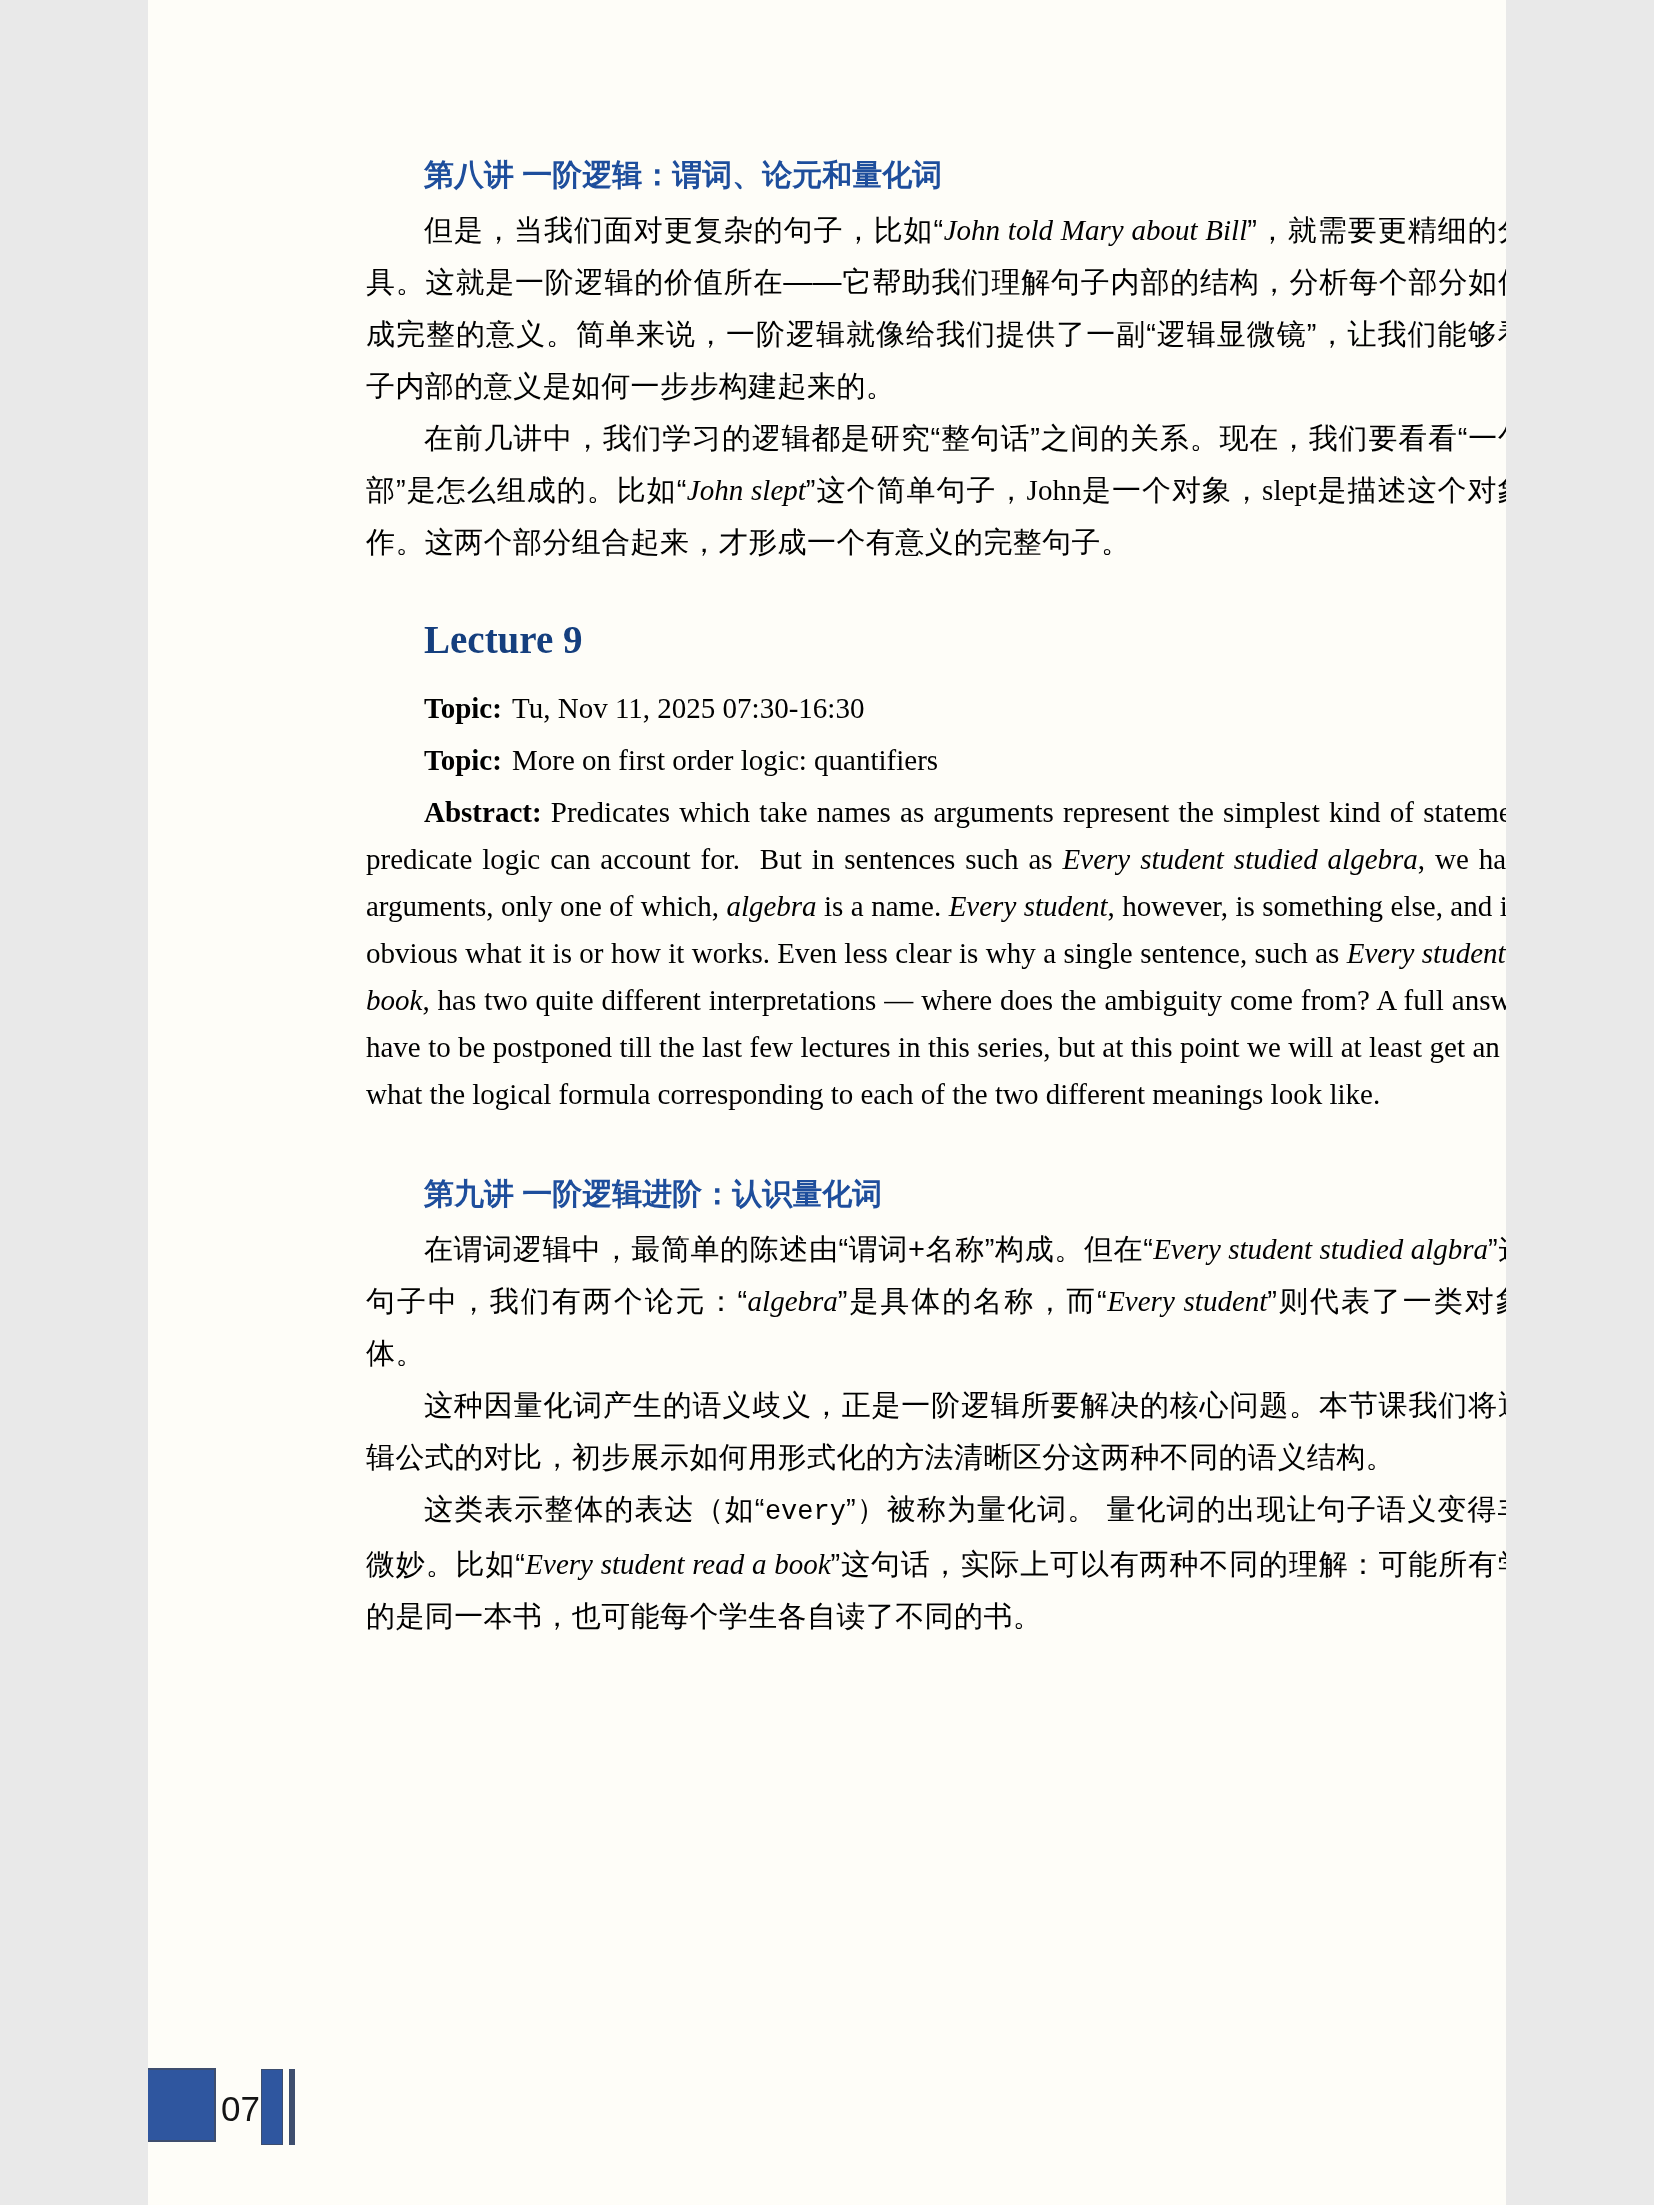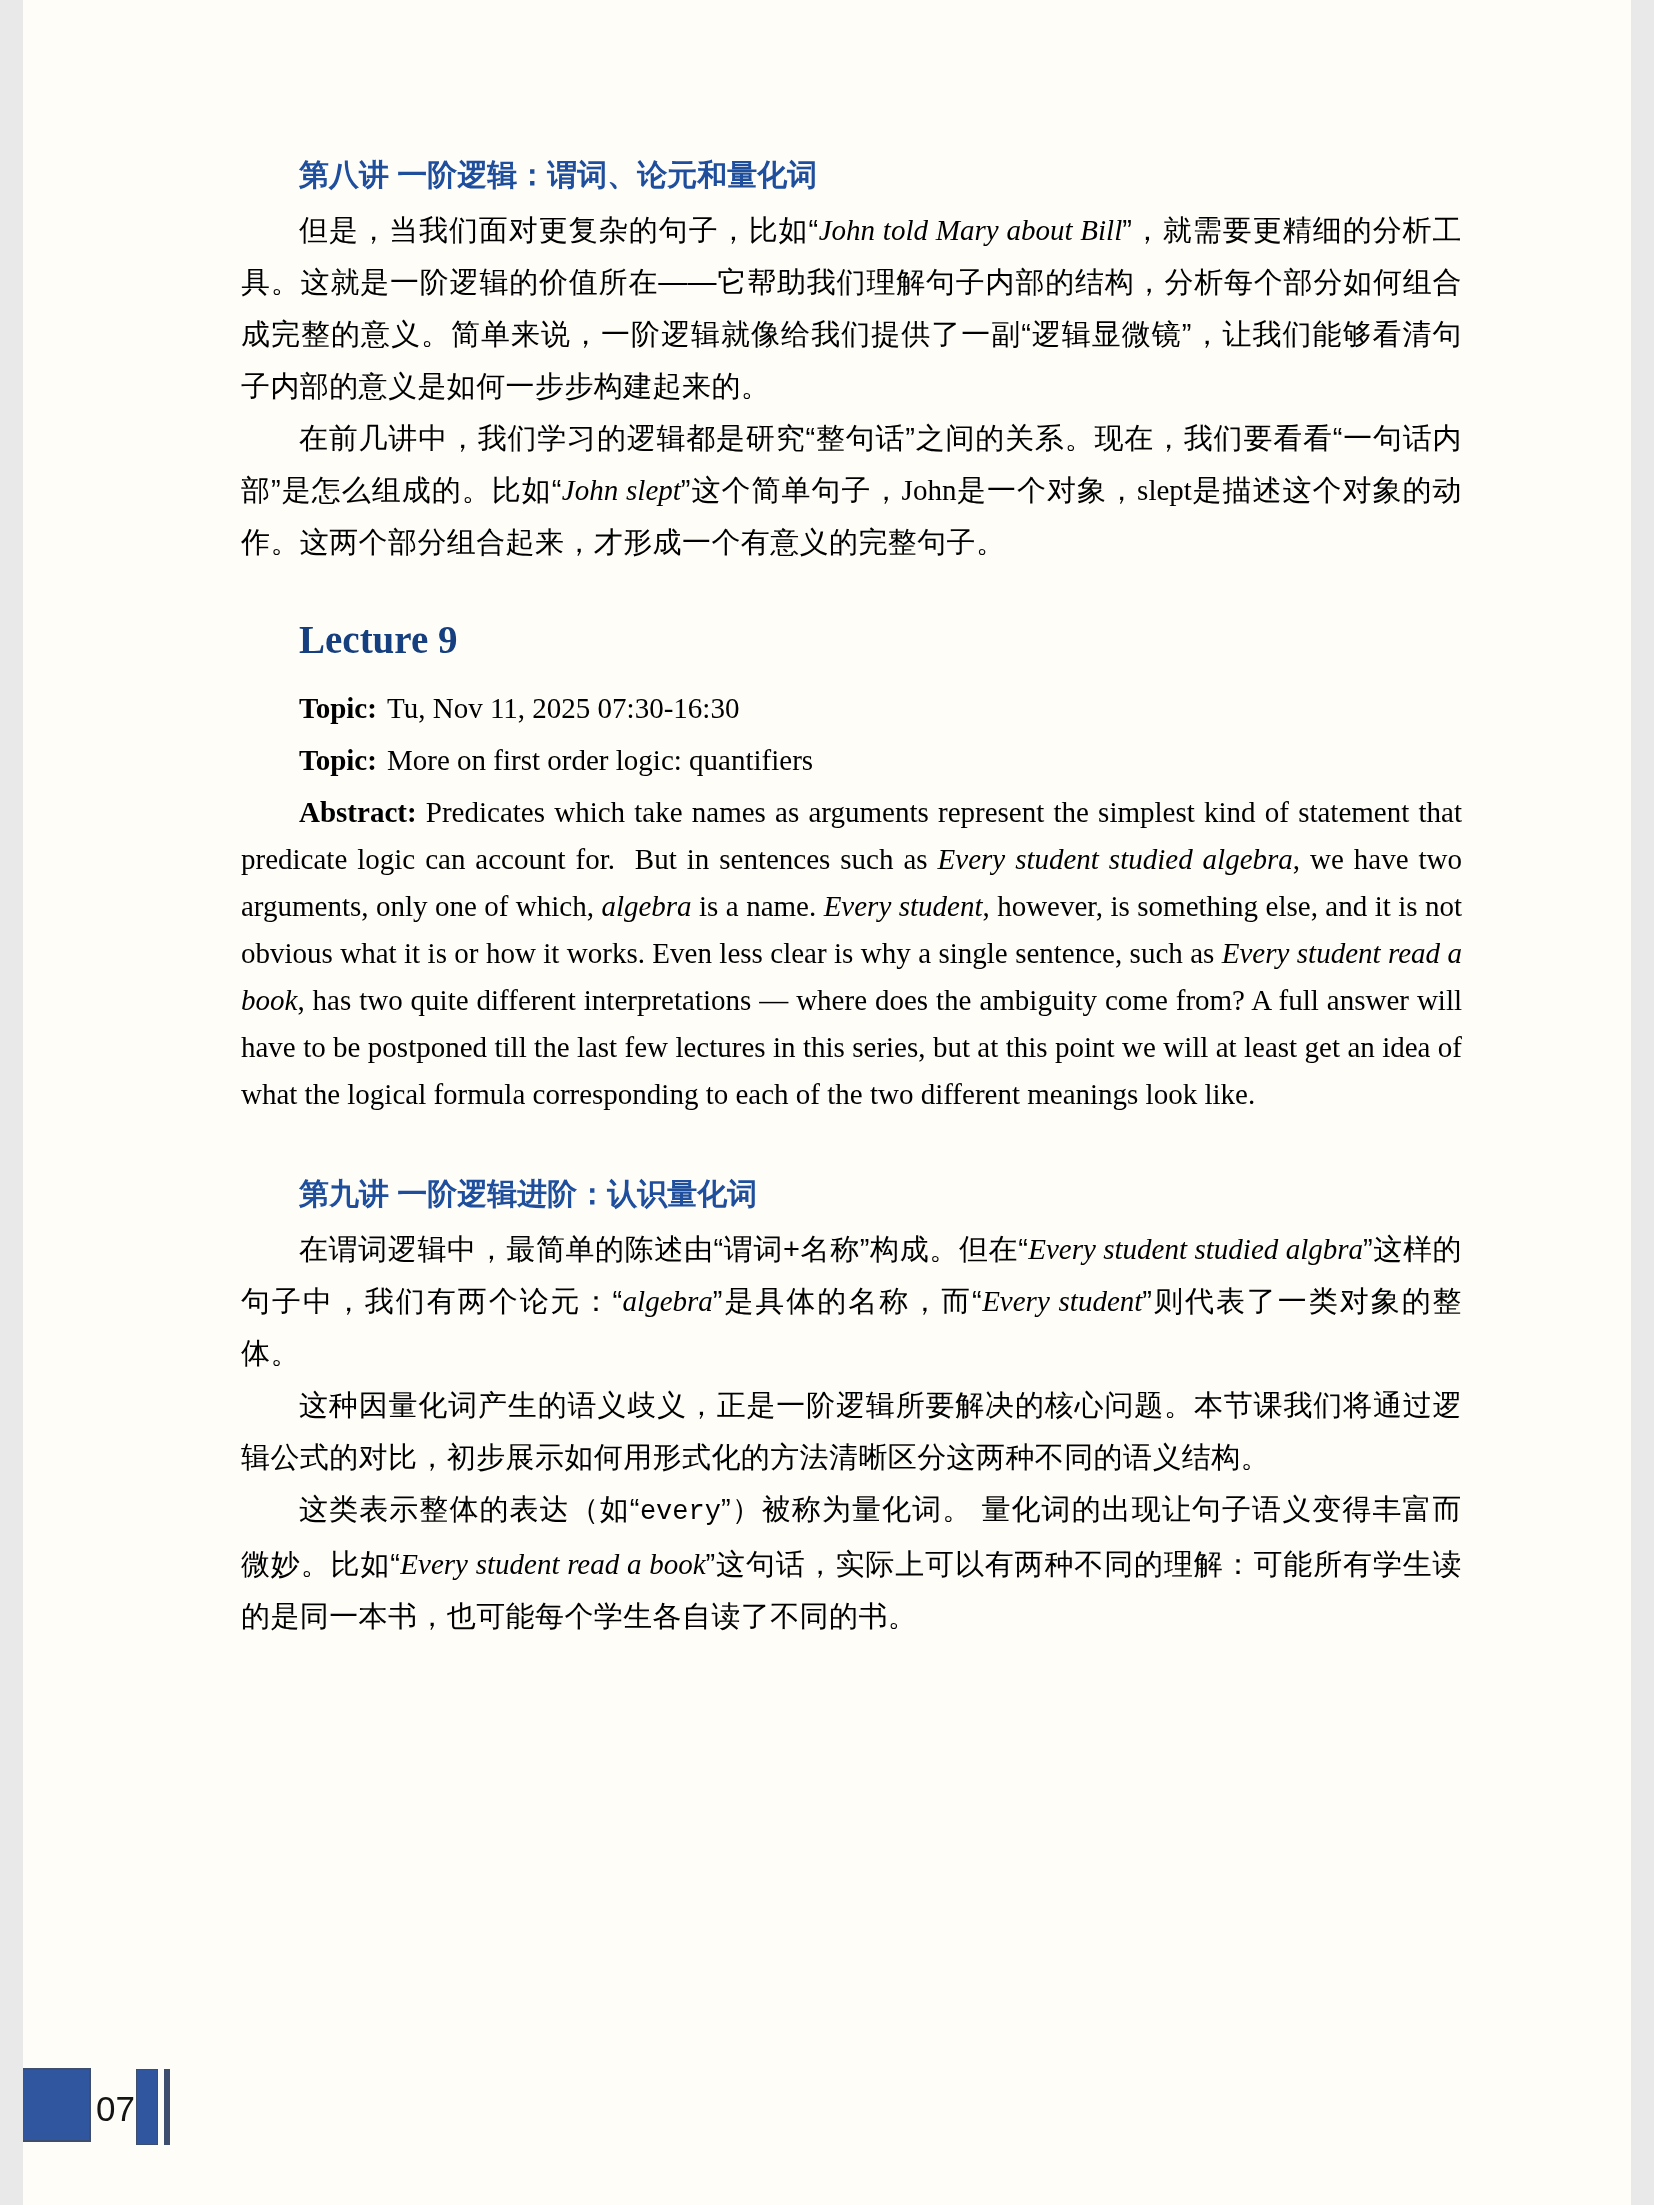--- a/index.html
+++ b/index.html
@@ -6,7 +6,7 @@
   html,body { background:#e9e9e9; }
   .page {
     position:relative;
-    width:1608px; height:2205px;
+    width:1358px; height:2205px;
     margin:0 auto;
     background:var(--page-bg,#FEFDF8);
     overflow:hidden;

